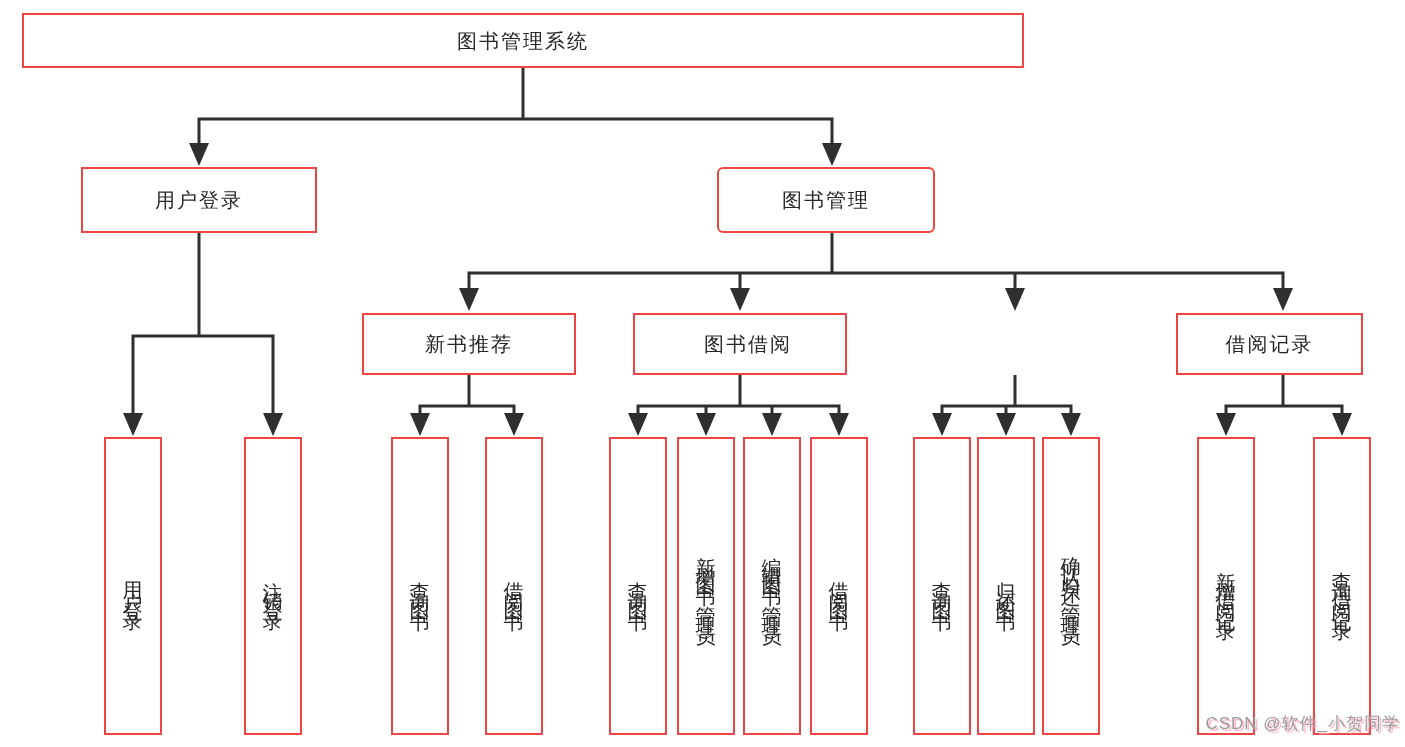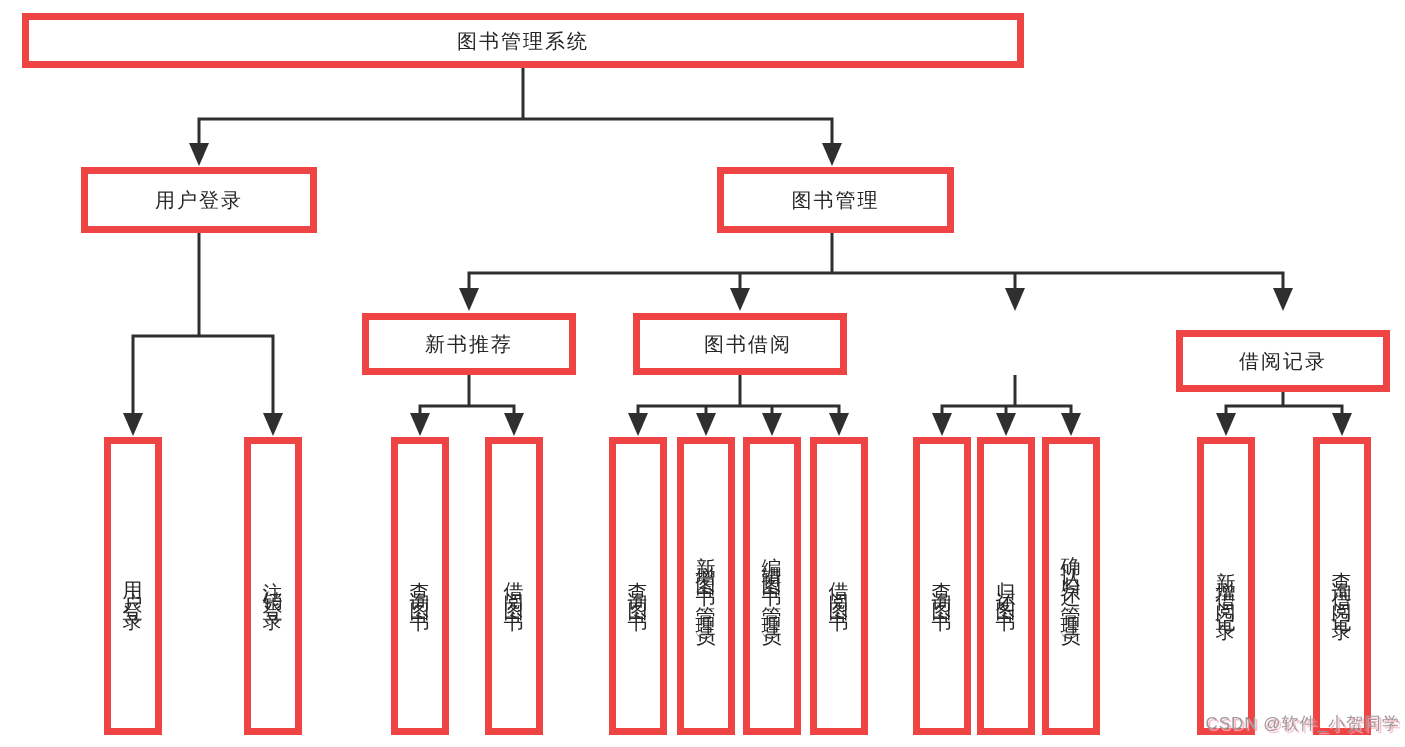--- a/index.html
+++ b/index.html
@@ -10,7 +10,7 @@
   .wires{position:absolute;left:0;top:0;z-index:1;}
   .box{
     position:absolute;box-sizing:border-box;background:#ffffff;
-    border:7px solid #ef4444;display:flex;align-items:center;justify-content:center;
+    border:2px solid #ef4444;display:flex;align-items:center;justify-content:center;
     z-index:2;text-align:center;
   }
   .hbox{font-size:20px;letter-spacing:2px;line-height:1.2;}

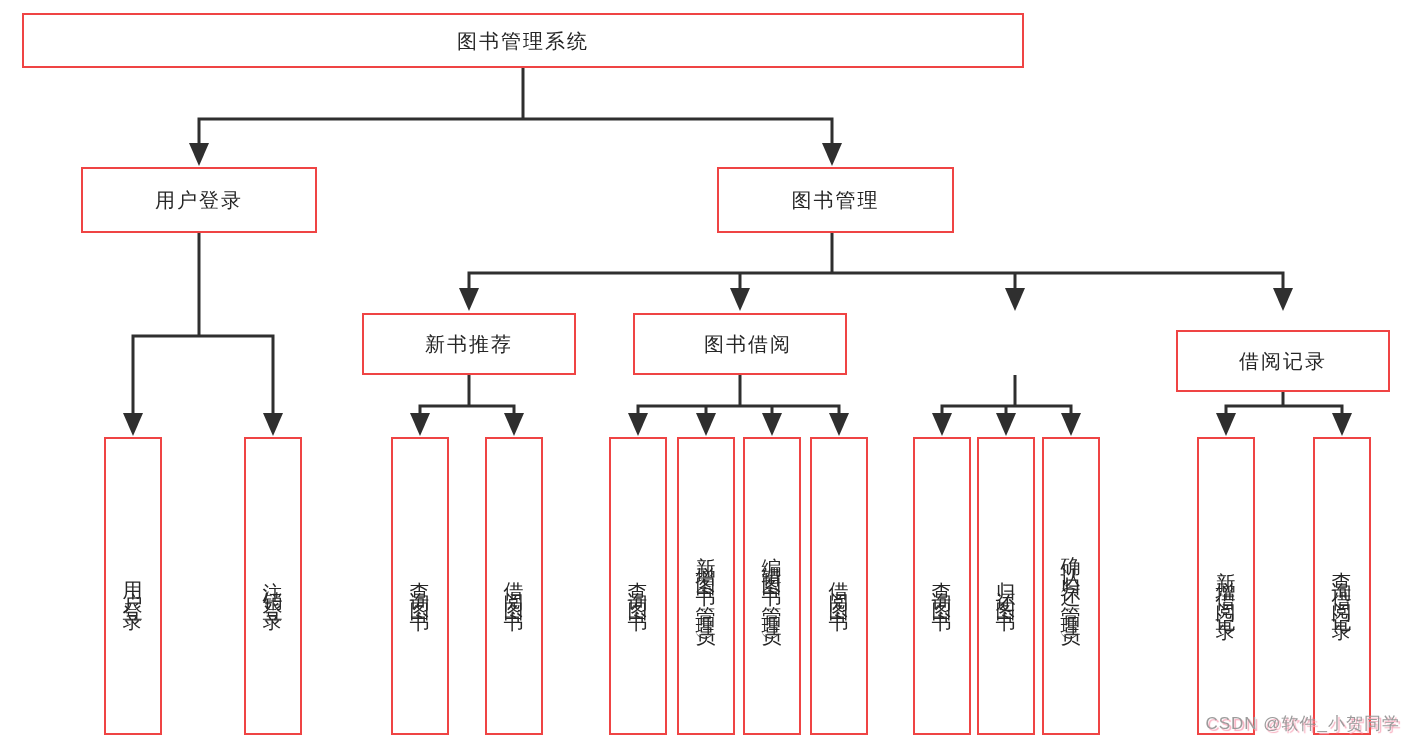--- a/index.html
+++ b/index.html
@@ -85,7 +85,7 @@
   <div class="box hbox" style="left:22px;top:13px;width:1002px;height:55px;">图书管理系统</div>
 
   <div class="box hbox" style="left:81px;top:167px;width:236px;height:66px;">用户登录</div>
-  <div class="box hbox" style="left:717px;top:167px;width:237px;height:66px;">图书管理</div>
+  <div class="box hbox" style="left:717px;top:167px;width:218px;height:66px;border-radius:6px;">图书管理</div>
 
   <div class="box hbox" style="left:362px;top:313px;width:214px;height:62px;">新书推荐</div>
   <div class="box hbox" style="left:633px;top:313px;width:214px;height:62px;padding-left:16px;">图书借阅</div>

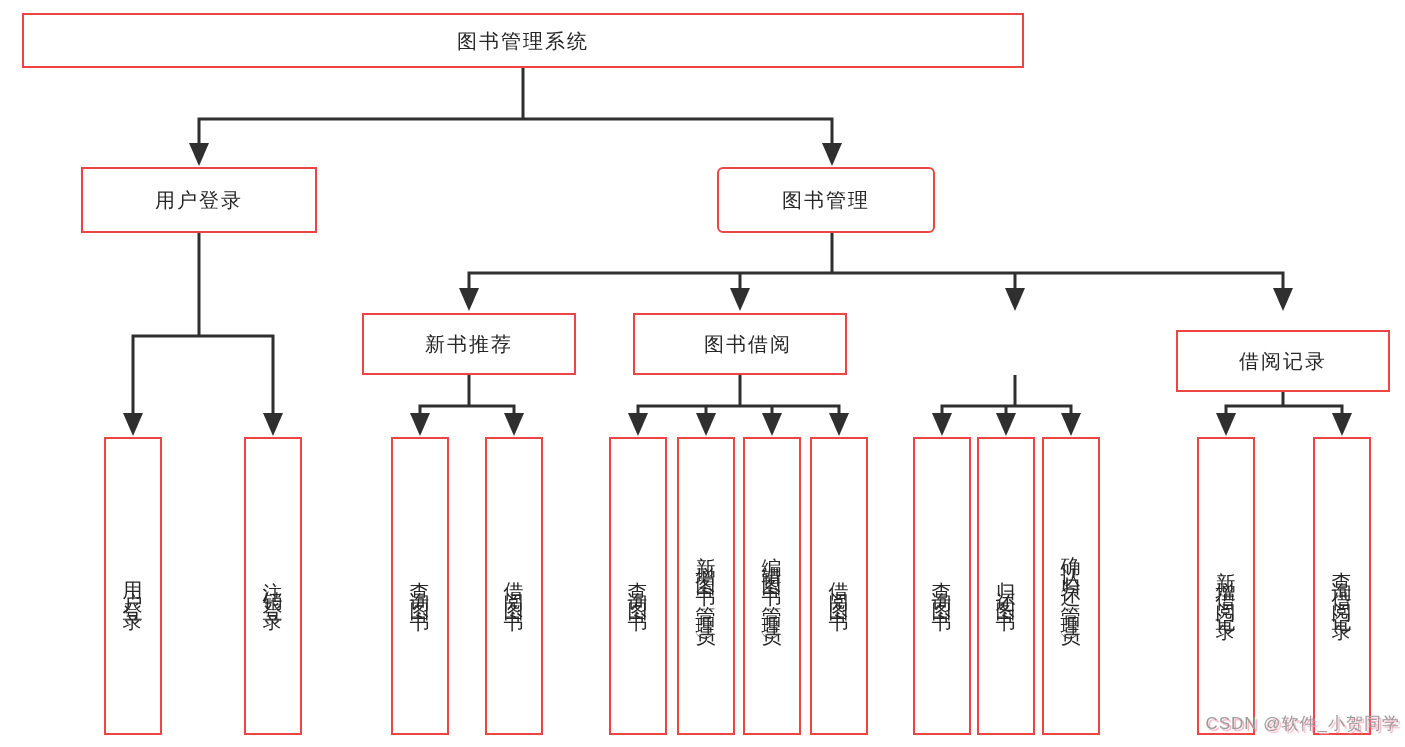--- a/index.html
+++ b/index.html
@@ -89,7 +89,7 @@
 
   <div class="box hbox" style="left:362px;top:313px;width:214px;height:62px;">新书推荐</div>
   <div class="box hbox" style="left:633px;top:313px;width:214px;height:62px;padding-left:16px;">图书借阅</div>
-  <div class="box hbox" style="left:1176px;top:330px;width:214px;height:62px;">借阅记录</div>
+  <div class="box hbox" style="left:1176px;top:313px;width:187px;height:62px;">借阅记录</div>
 
   <div class="box vbox" style="left:104px;top:437px;width:58px;height:298px;">用户登录</div>
   <div class="box vbox" style="left:244px;top:437px;width:58px;height:298px;">注销登录</div>

